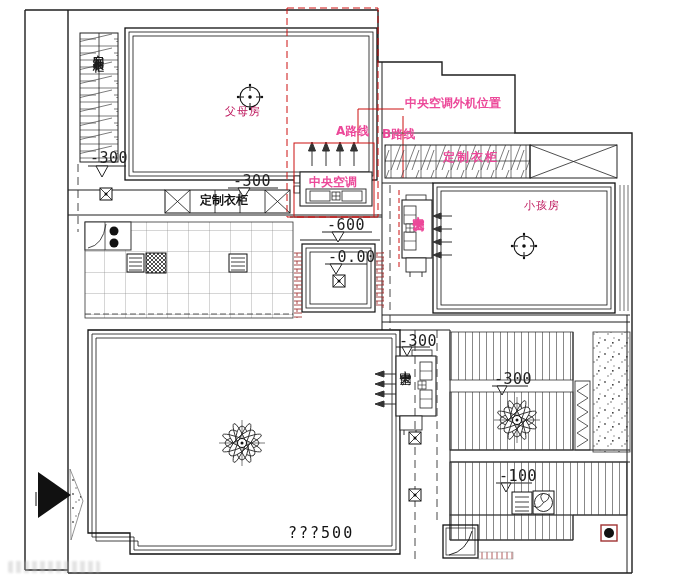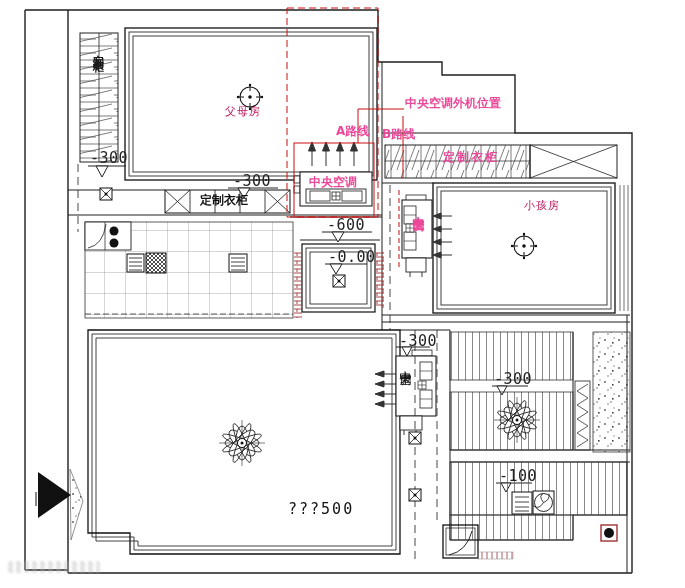--- a/index.html
+++ b/index.html
@@ -313,7 +313,7 @@
 <div class="lbl lvl" style="left:494px;top:372px;">-300</div>
 <div class="lbl lvl" style="left:499px;top:469px;">-100</div>
 
-<div class="lbl dim" style="left:288px;top:502px;">???500</div>
+<div class="lbl dim" style="left:288px;top:526px;">???500</div>
 
 <div class="watermark"></div>
 </div>

